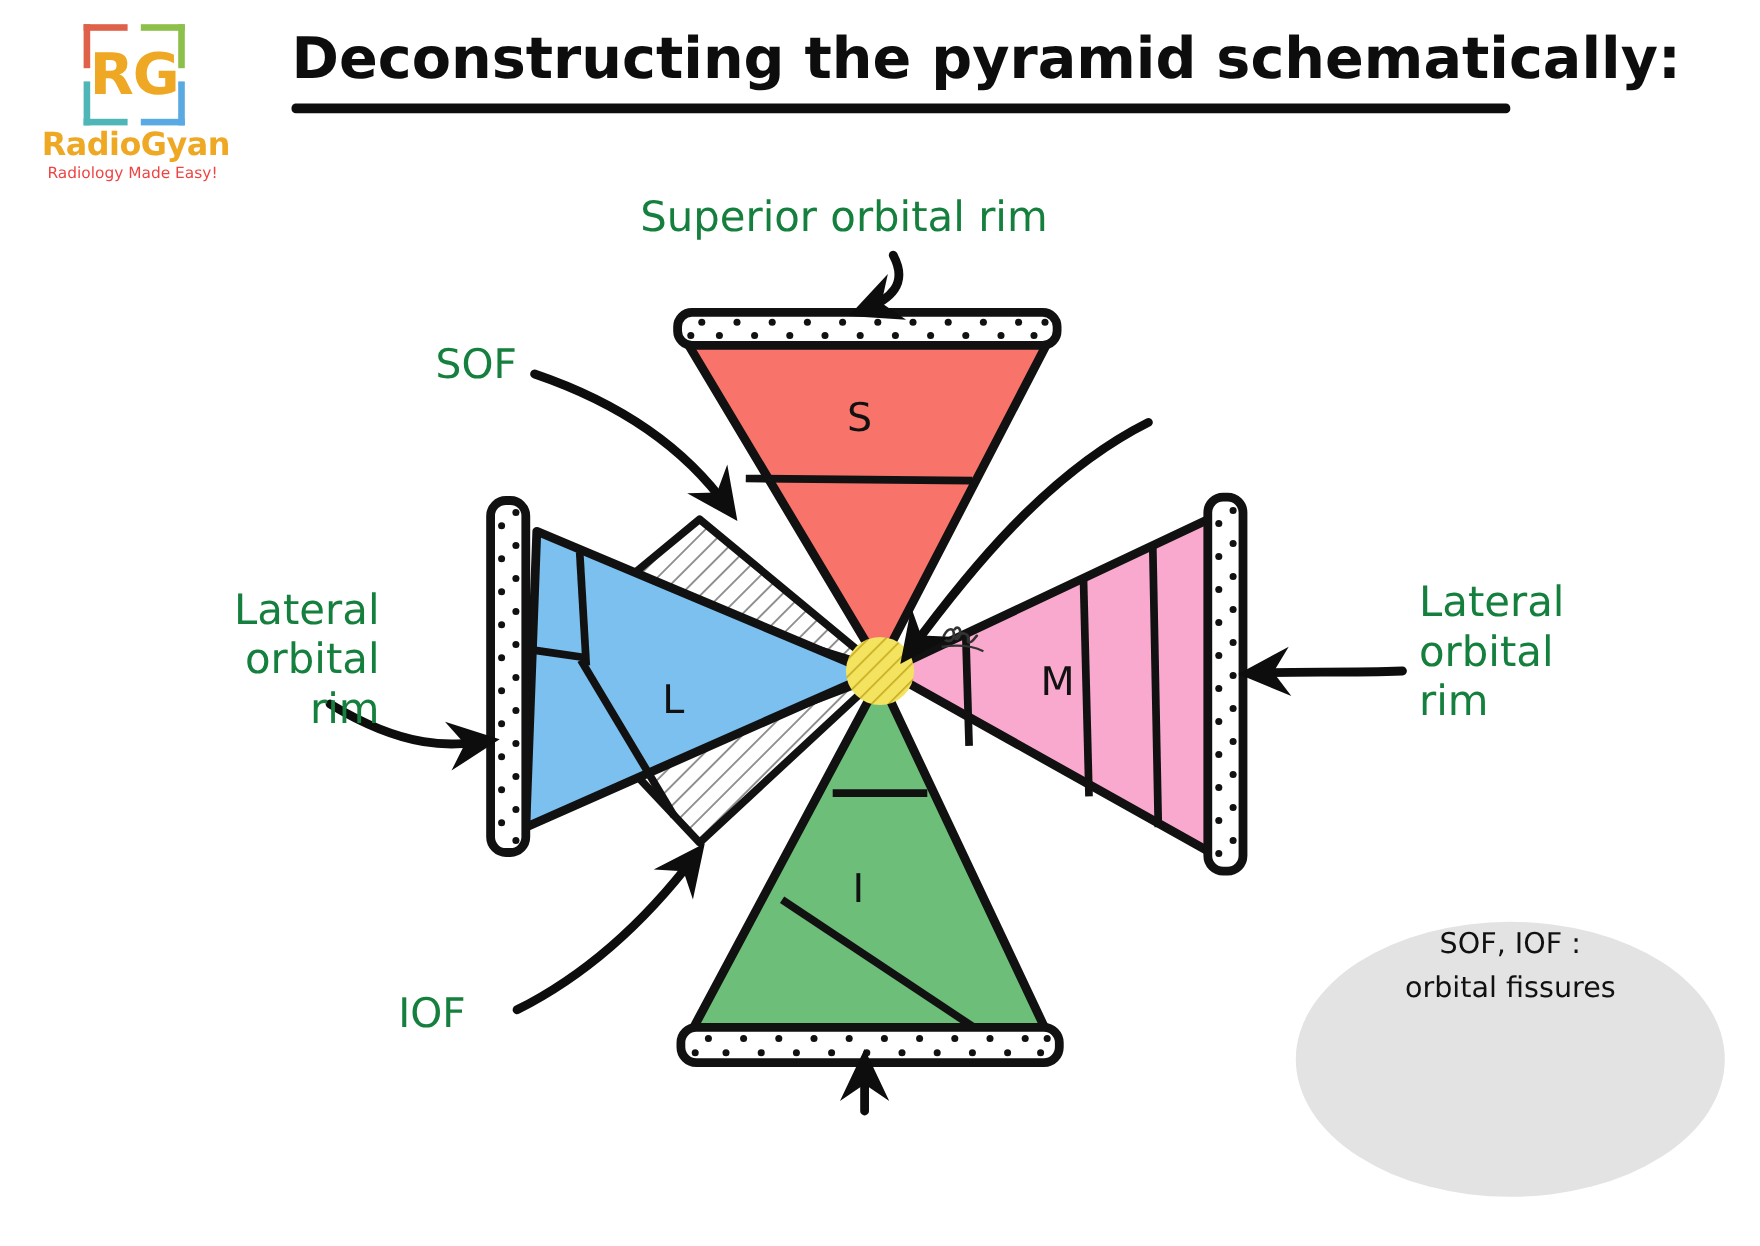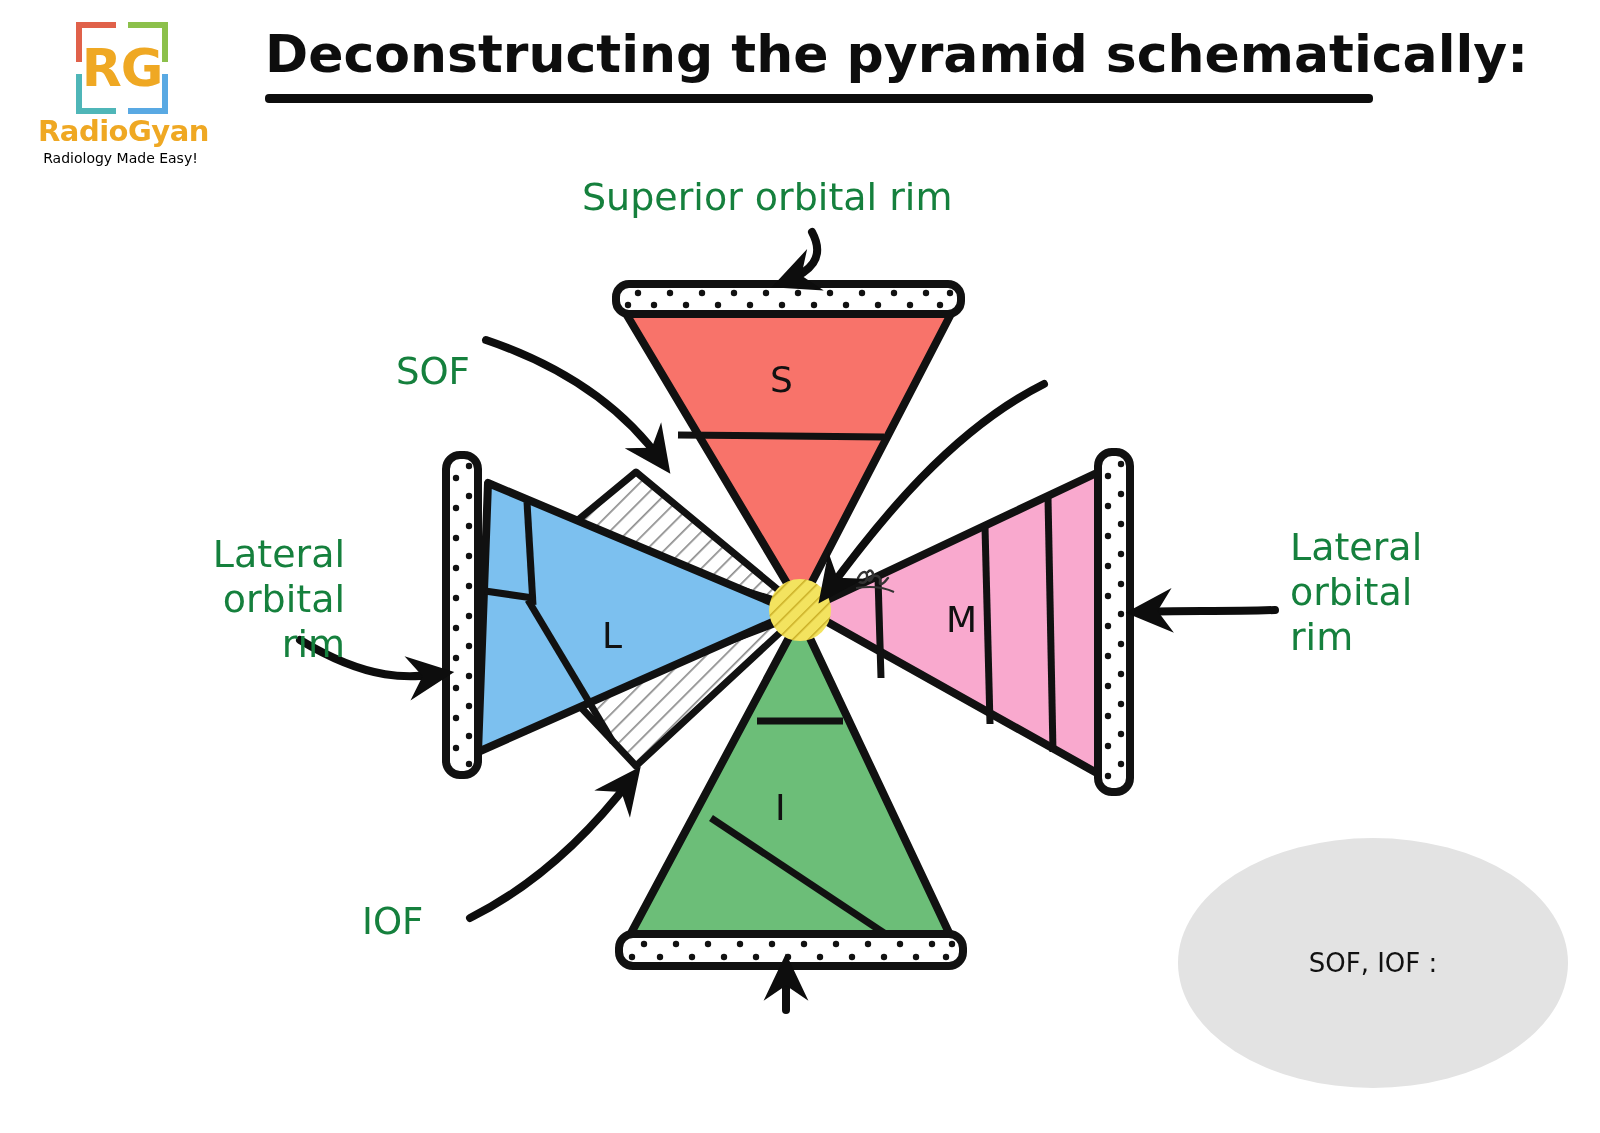--- a/index.html
+++ b/index.html
@@ -26,7 +26,7 @@
   #logo .wordmark{position:absolute;left:0;top:92px;width:165px;text-align:right;
     font-family:"DejaVu Sans", sans-serif;font-weight:bold;font-size:29px;color:#EFA823;letter-spacing:-0.5px;}
   #logo .tagline{position:absolute;left:0;top:128px;width:165px;text-align:center;
-    font-family:"DejaVu Sans", sans-serif;font-size:14px;color:#000000;}
+    font-family:"DejaVu Sans", sans-serif;font-size:14px;color:#ef4444;}
 
   
   #title{position:absolute;left:265px;top:24px;width:1120px;}

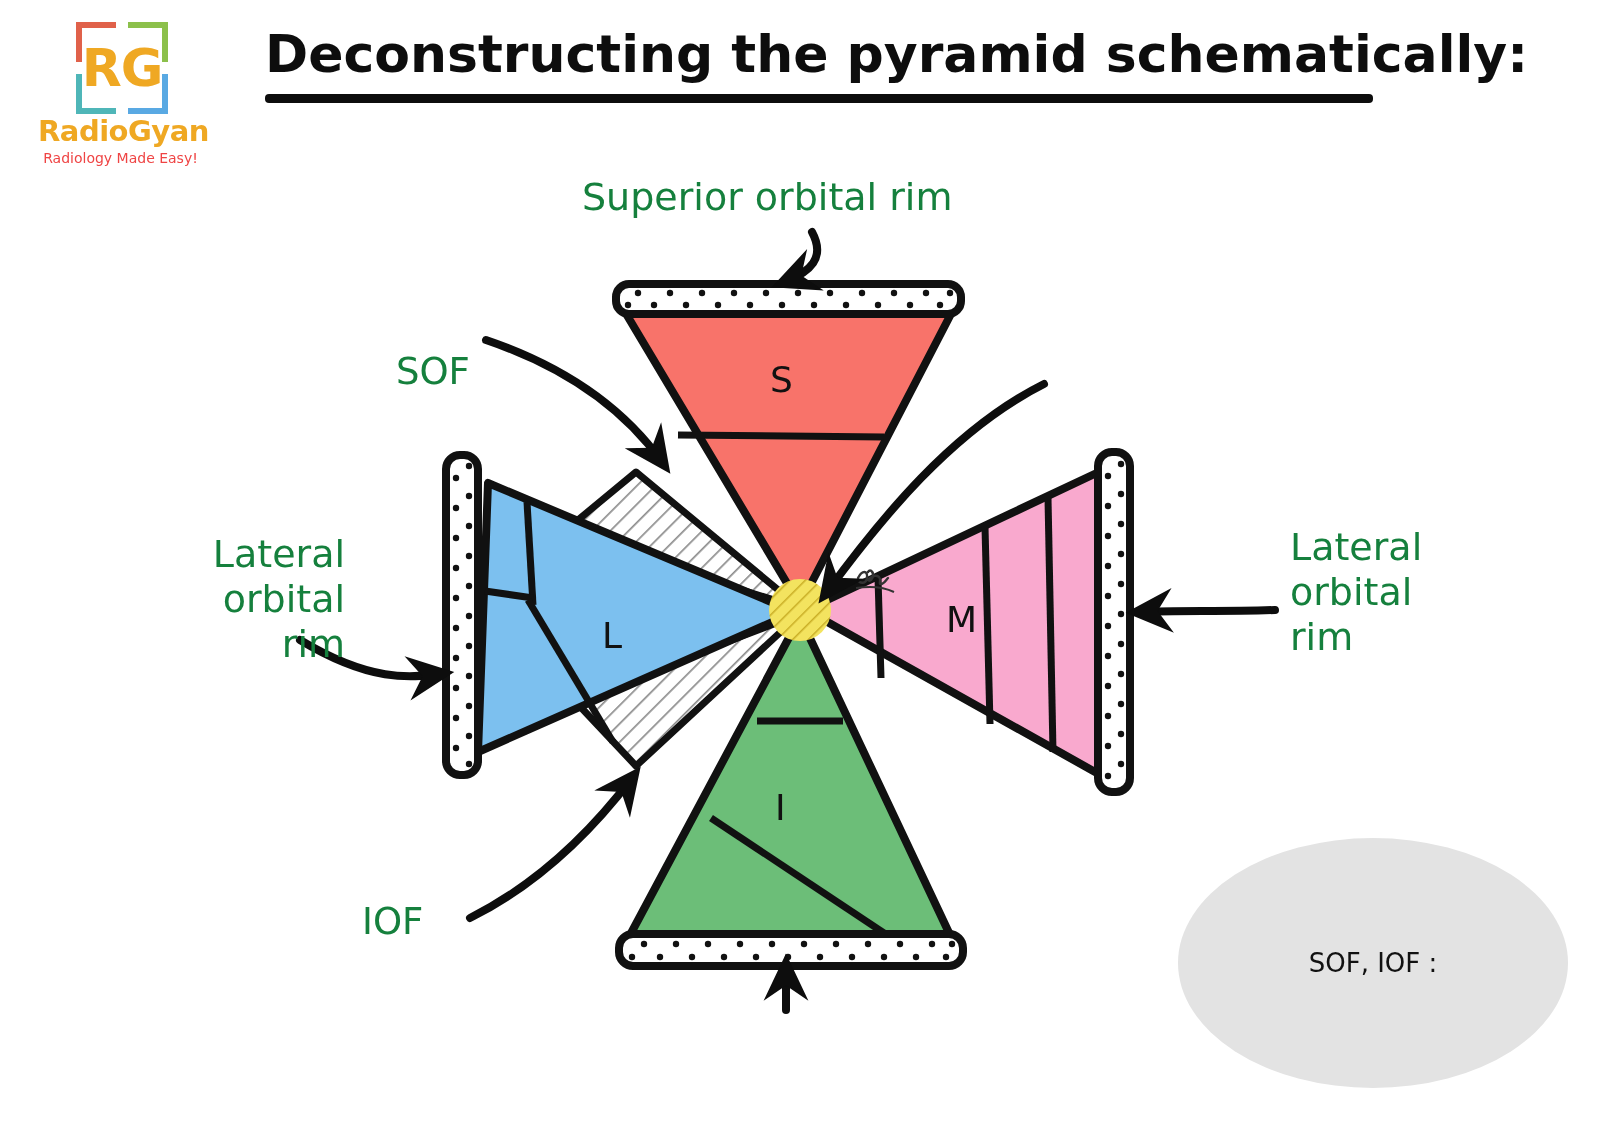--- a/index.html
+++ b/index.html
@@ -44,7 +44,7 @@
   #lbl-optic{left:1028px;top:275px;text-align:right;width:300px;}
   #lbl-medial{left:1290px;top:525px;text-align:left;width:210px;}
   #lbl-lateral{left:150px;top:532px;text-align:right;width:195px;}
-  #lbl-sof{left:396px;top:310px;font-size:37px;margin-top:40px;}
+  #lbl-sof{left:396px;top:310px;font-size:37px;}
   #lbl-iof{left:362px;top:900px;font-size:37px;}
   #lbl-inferior{left:590px;top:1030px;}
 

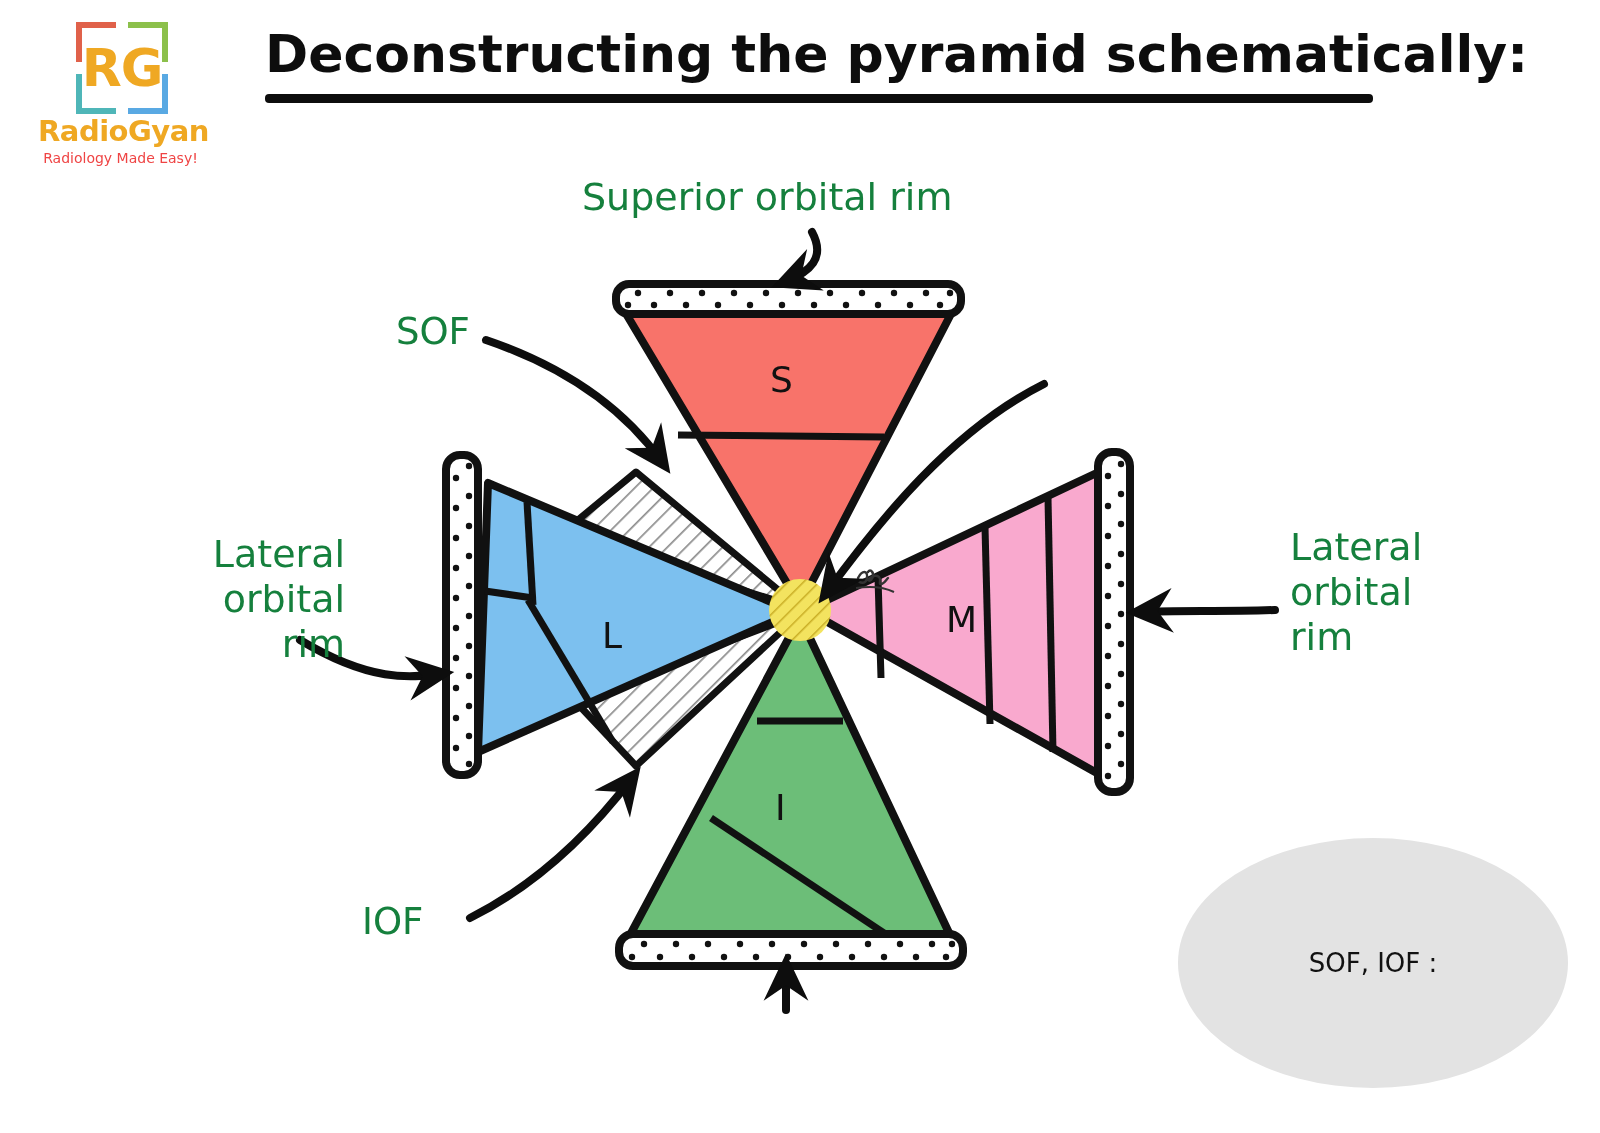--- a/index.html
+++ b/index.html
@@ -51,7 +51,7 @@
   
   #legend{position:absolute;left:1178px;top:838px;width:390px;height:250px;
     background:#e3e3e3;border-radius:50%;
-    display:flex;flex-direction:row;align-items:center;justify-content:center;}
+    display:flex;flex-direction:column;align-items:center;justify-content:flex-start;}
   #legend .lg-line{font-family:"DejaVu Sans", sans-serif;font-size:26px;color:#111;
     line-height:1.55;text-align:center;}
 </style>

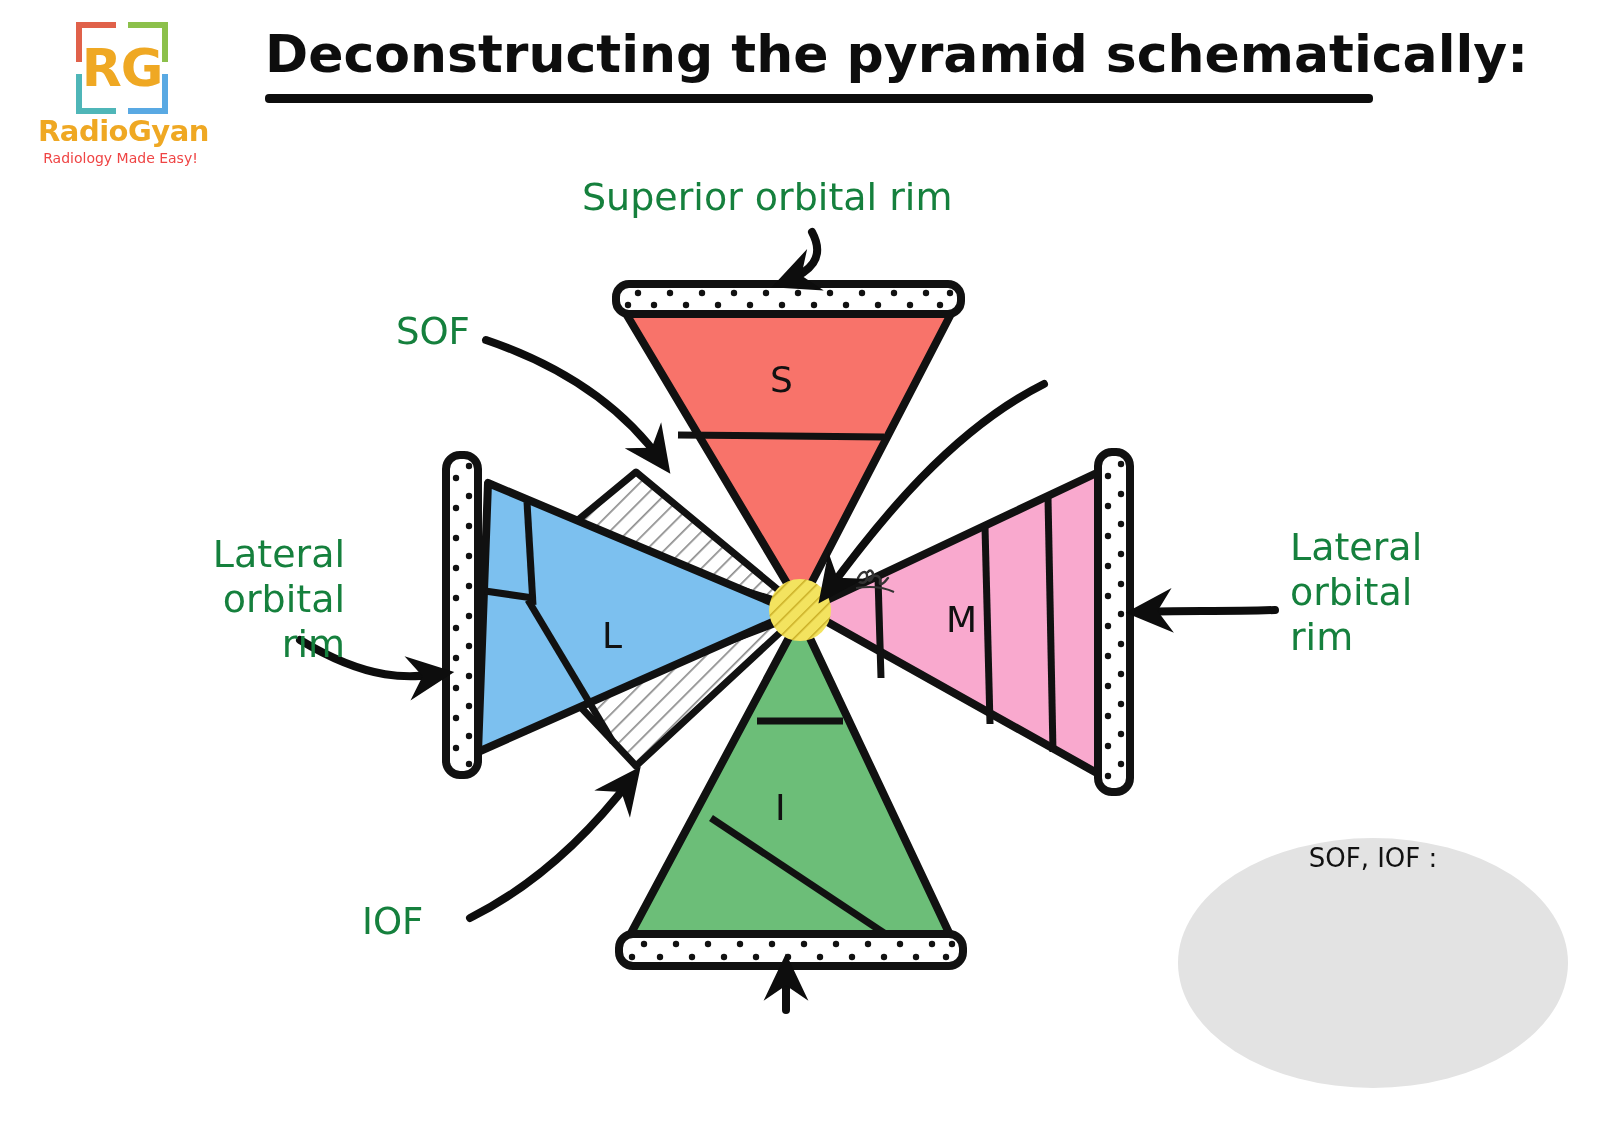--- a/index.html
+++ b/index.html
@@ -279,6 +279,7 @@
 
   <div id="legend">
     <div class="lg-line">SOF, IOF :</div>
+    <div class="lg-line">orbital fissures</div>
   </div>
 
 </div>

